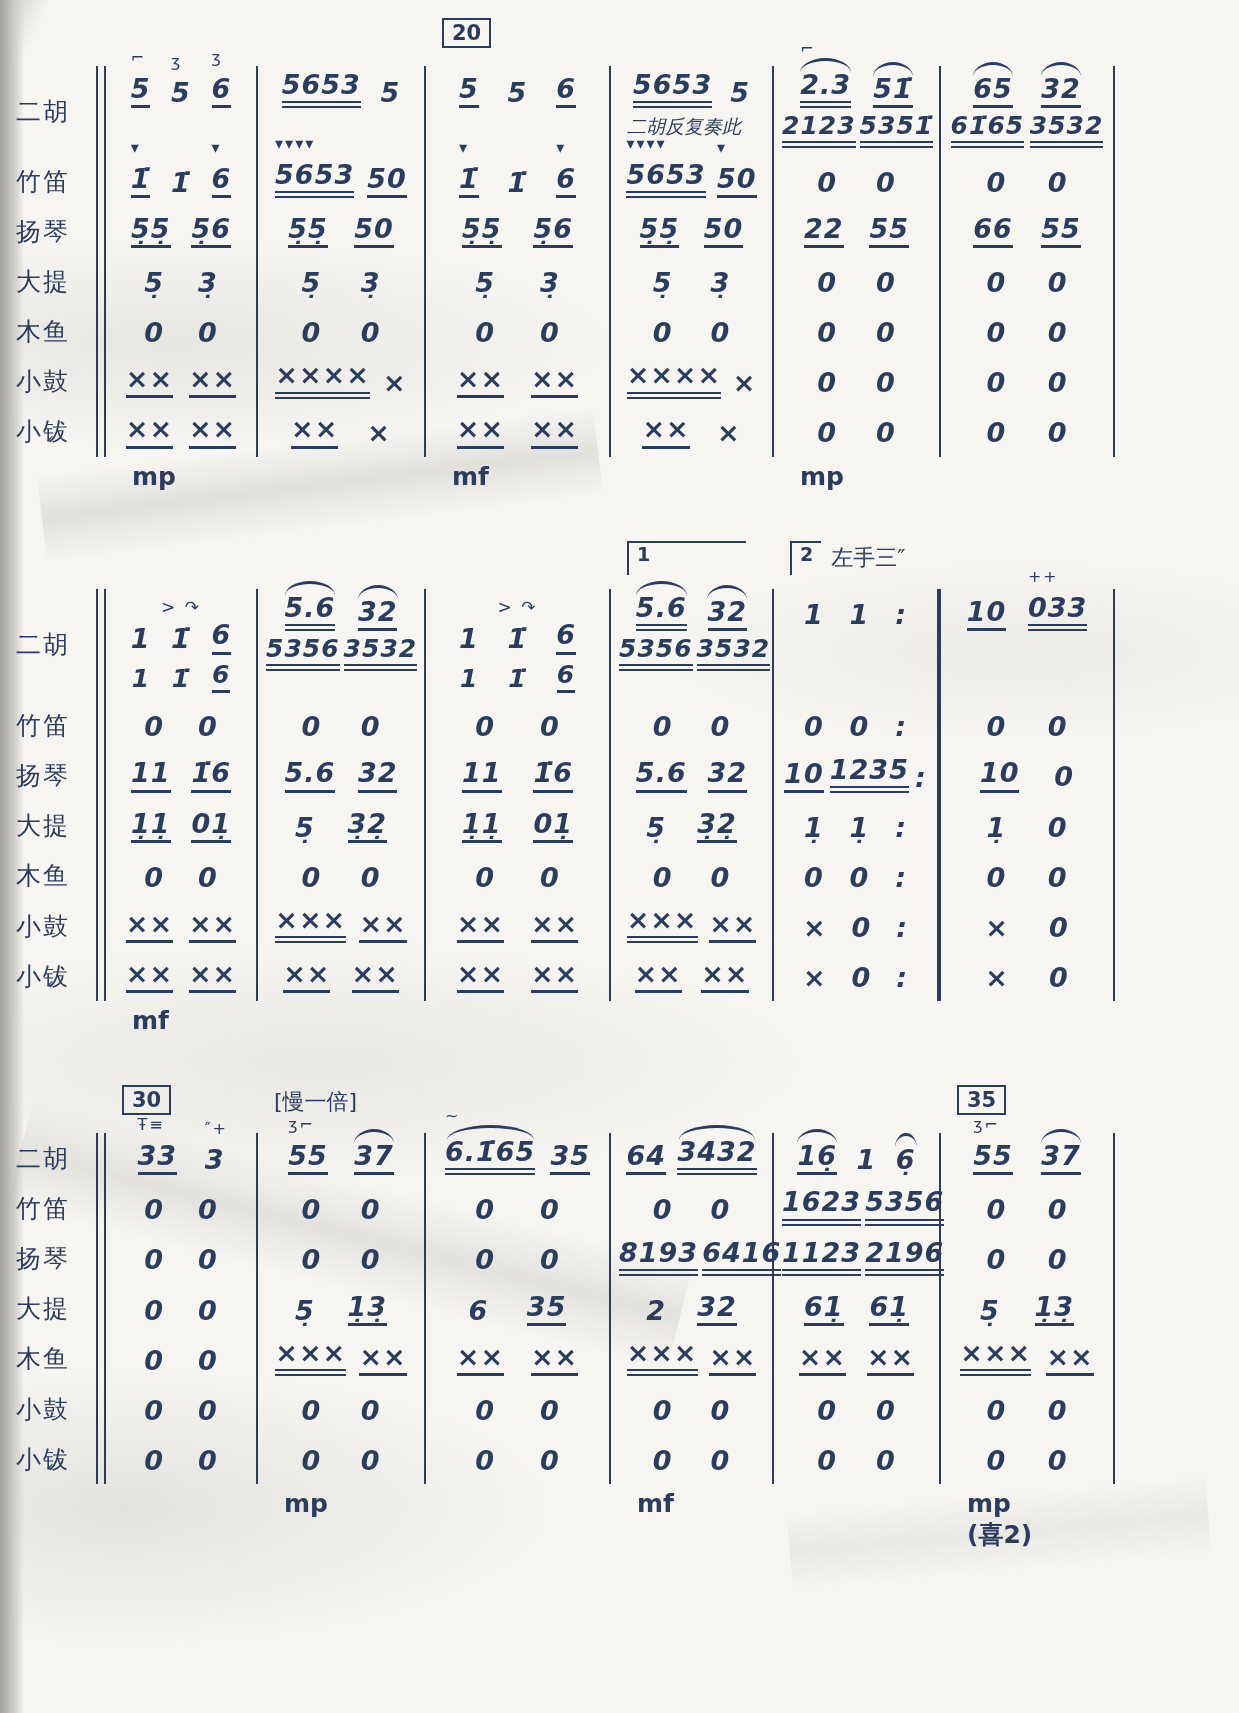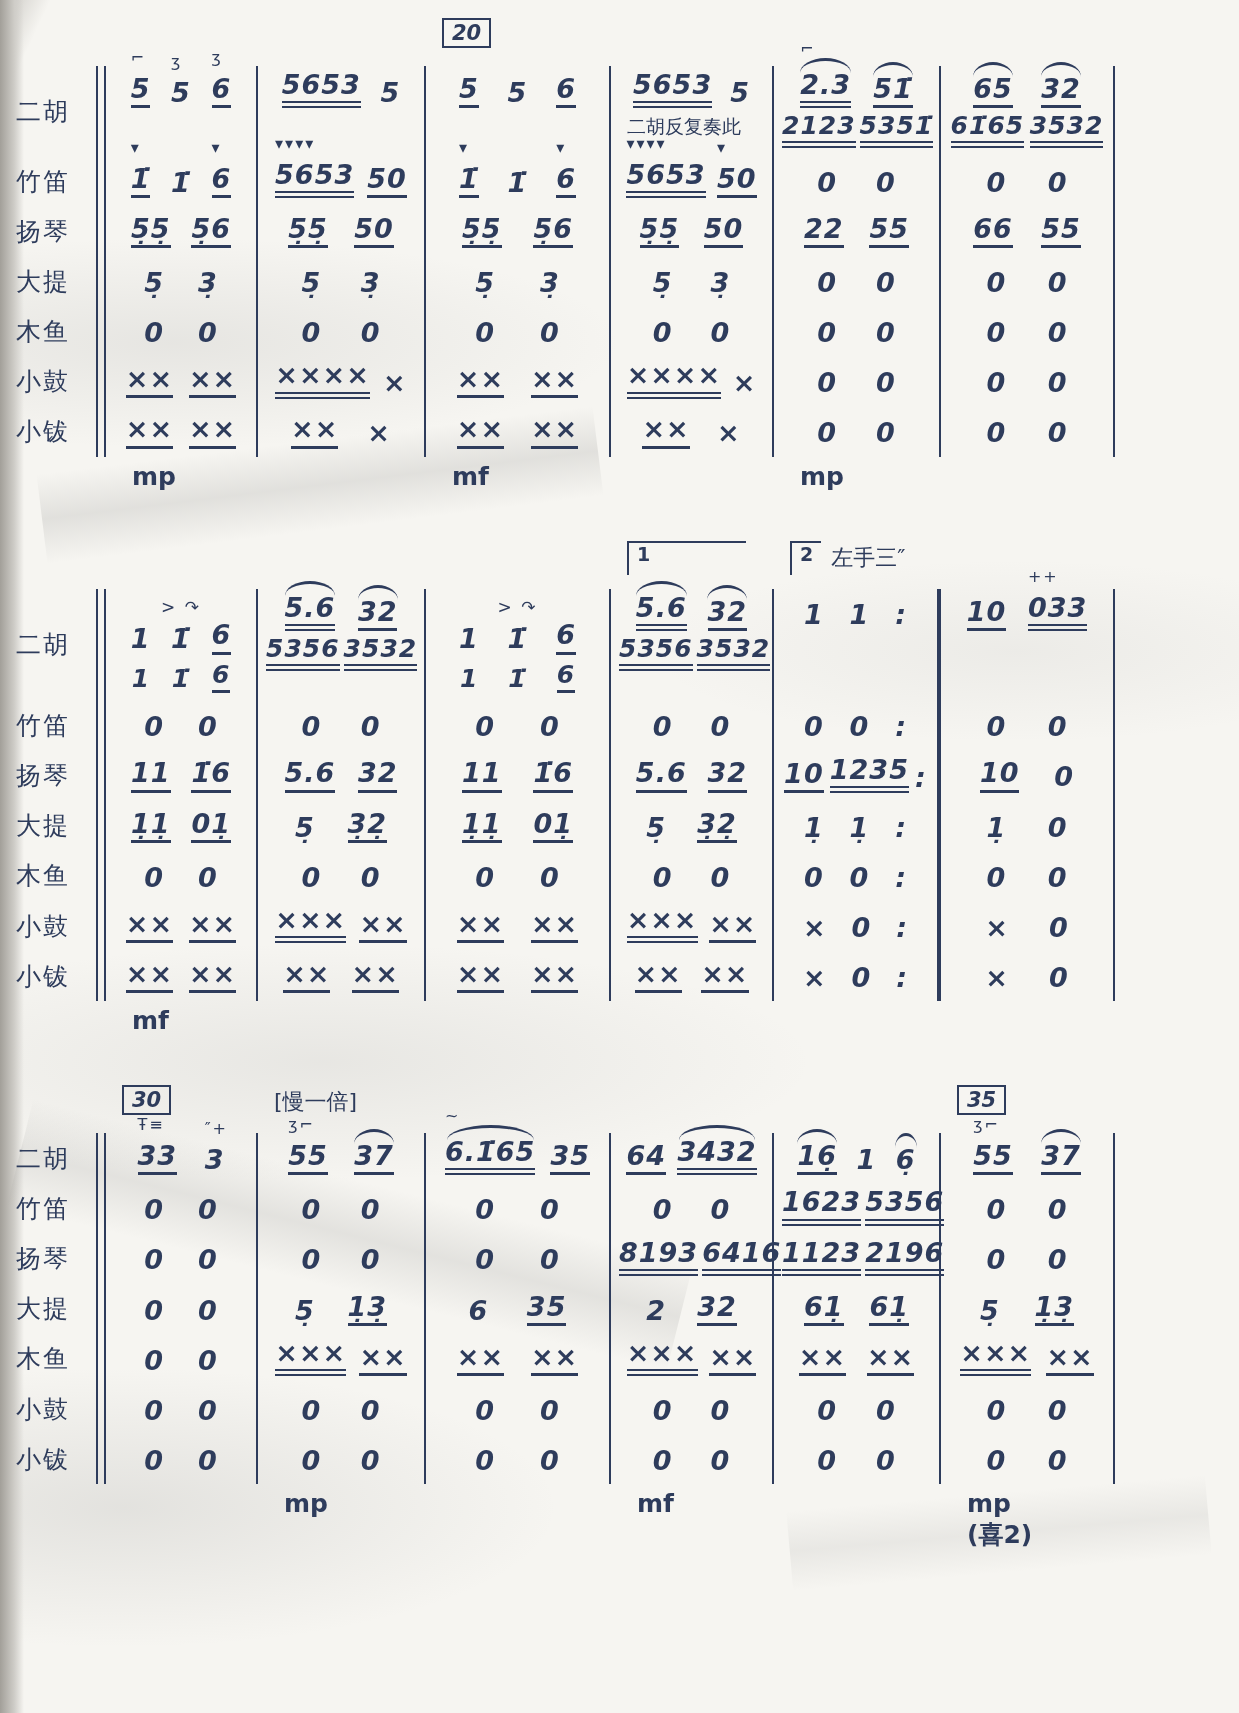--- a/index.html
+++ b/index.html
@@ -35,7 +35,7 @@
 
   
   .mark-cell{display:flex;align-items:flex-start;gap:10px;padding:4px 0 4px 18px;min-height:44px;}
-  .boxed{display:inline-block;border:2.5px solid currentColor;padding:1px 8px;font-size:21px;font-weight:600;font-style:italic;}
+  .boxed{display:inline-block;border:2.5px solid currentColor;padding:1px 8px;font-size:21px;font-weight:600;}
   .mark-text{font-size:22px;font-weight:500;padding-top:2px;white-space:nowrap;}
   .ending{display:inline-block;border-top:2.5px solid currentColor;border-left:2.5px solid currentColor;
     padding:0 8px 10px 8px;font-size:19px;font-weight:600;box-sizing:border-box;}

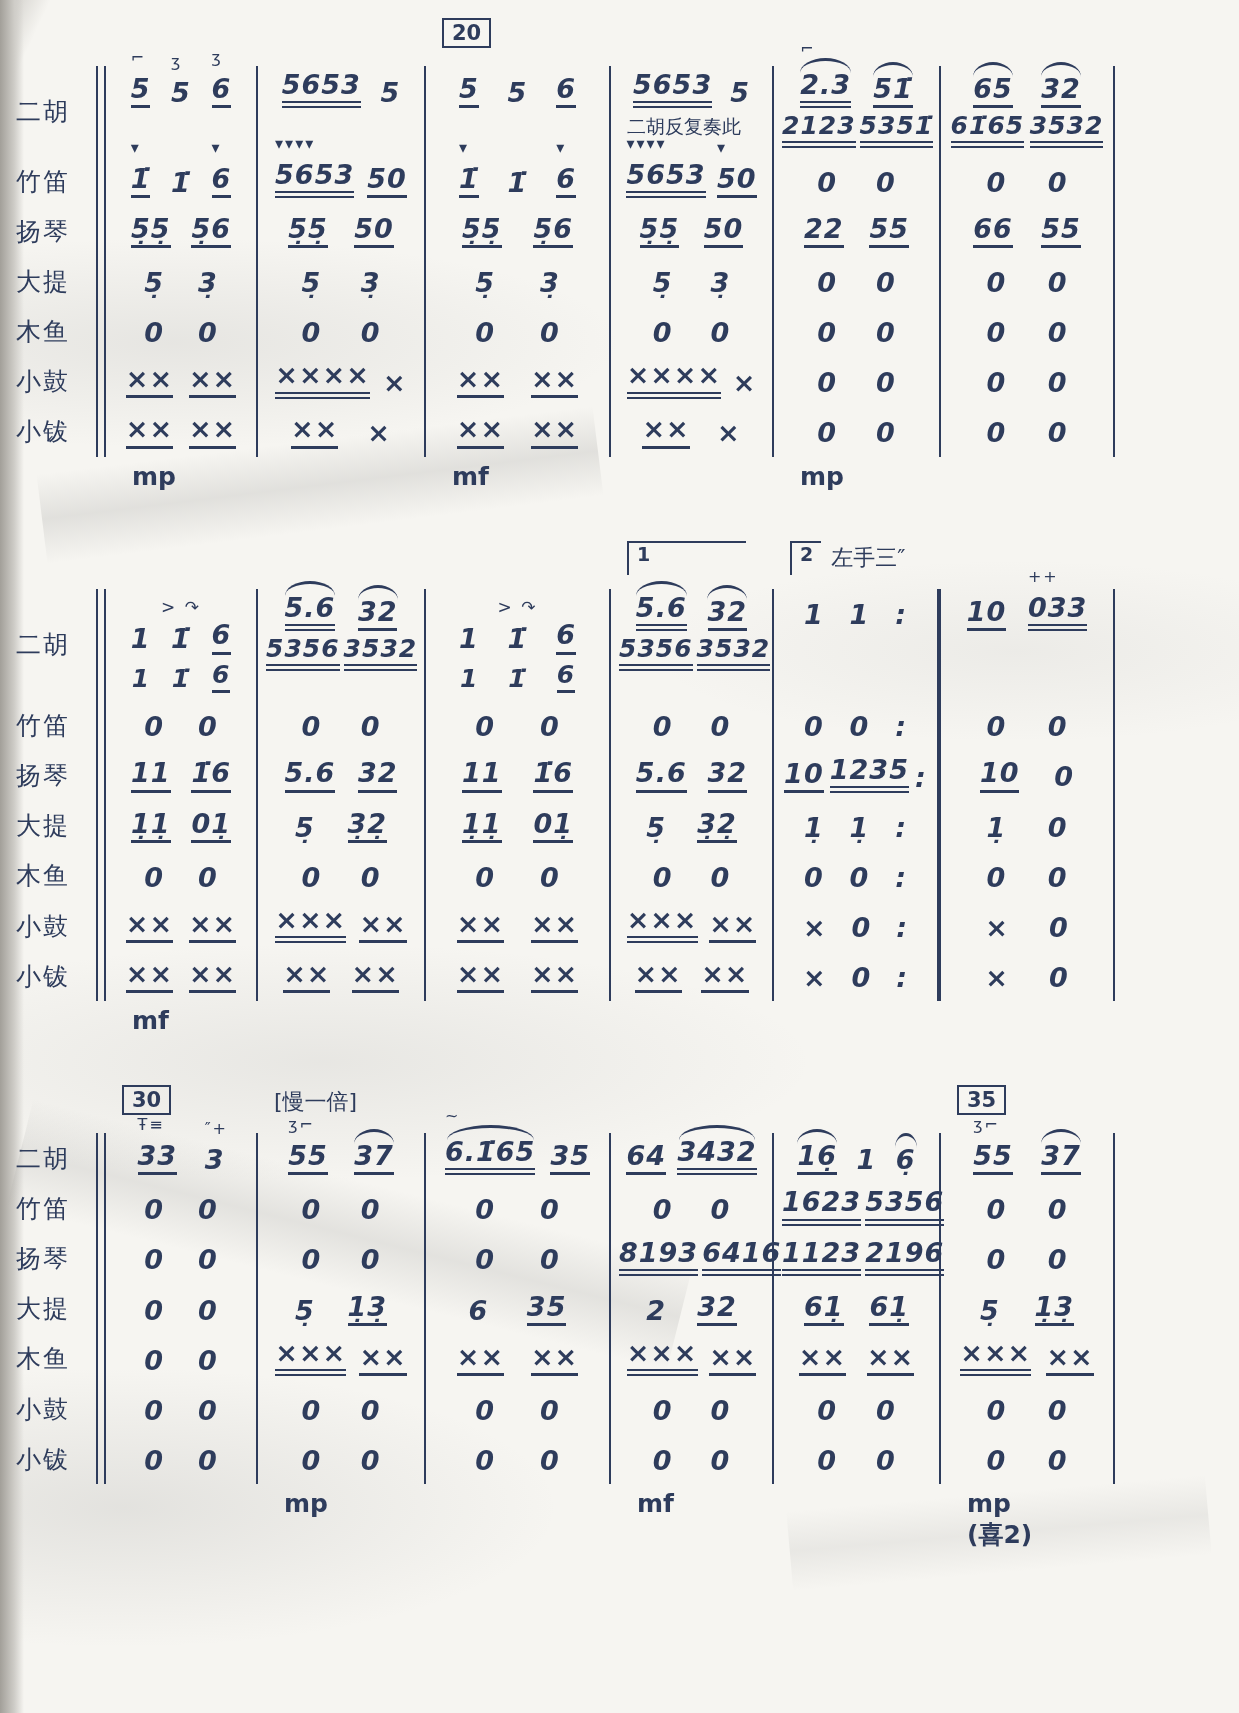--- a/index.html
+++ b/index.html
@@ -60,7 +60,7 @@
     border-top:3px solid currentColor;border-radius:50% 50% 0 0 / 100% 100% 0 0;}
   .mk{position:absolute;left:2px;top:-25px;font-size:16px;font-weight:500;font-style:normal;
     letter-spacing:2px;white-space:nowrap;}
-  .note-below{font-size:19px;margin-top:6px;font-weight:500;padding-left:10px;white-space:nowrap;}
+  .note-below{font-size:19px;margin-top:6px;font-weight:500;padding-left:10px;white-space:nowrap;font-style:italic;}
 
   
   .dyn-cell{padding:4px 0 0 28px;min-height:36px;}

